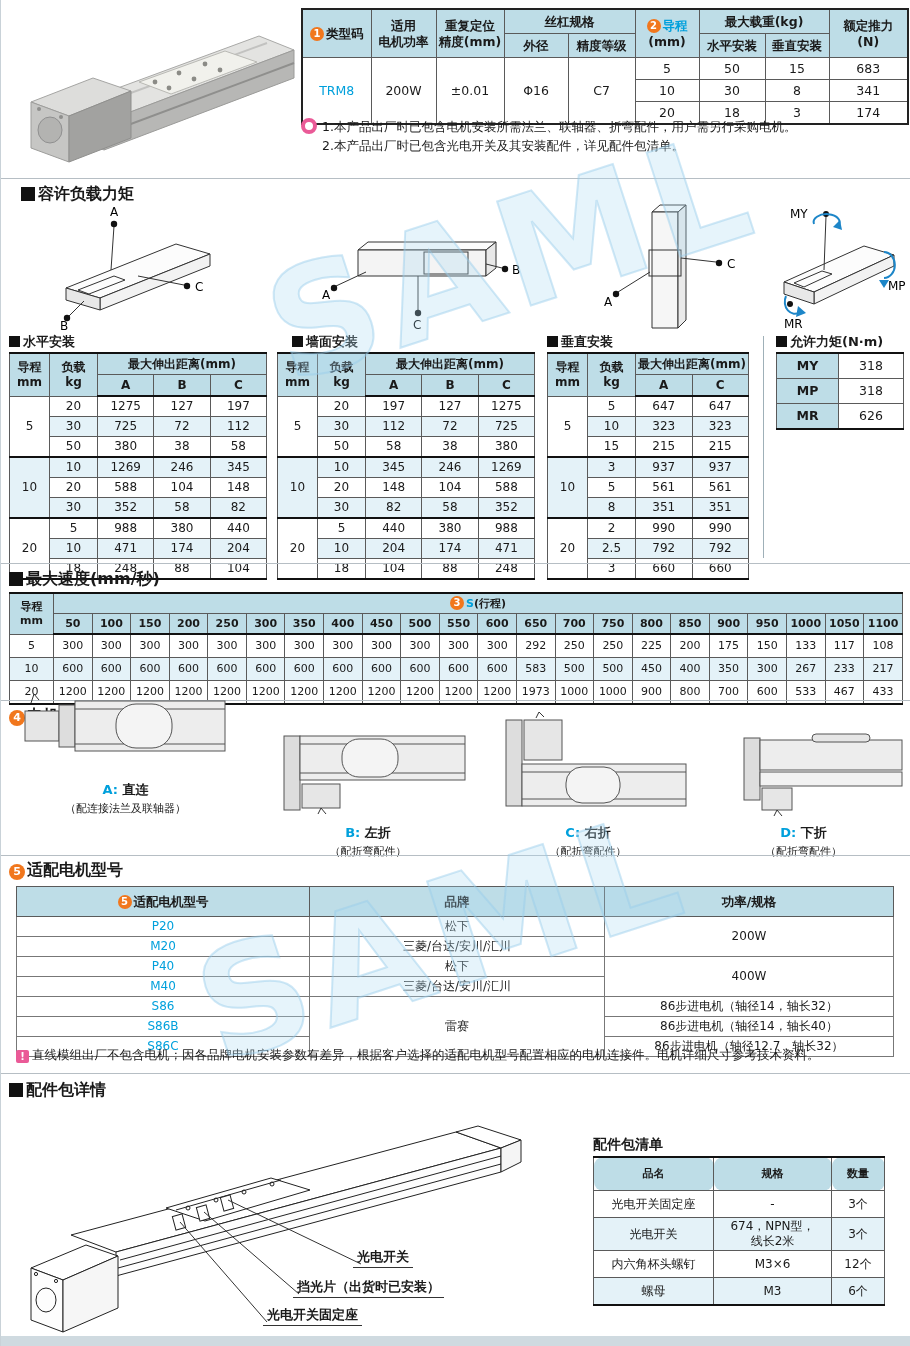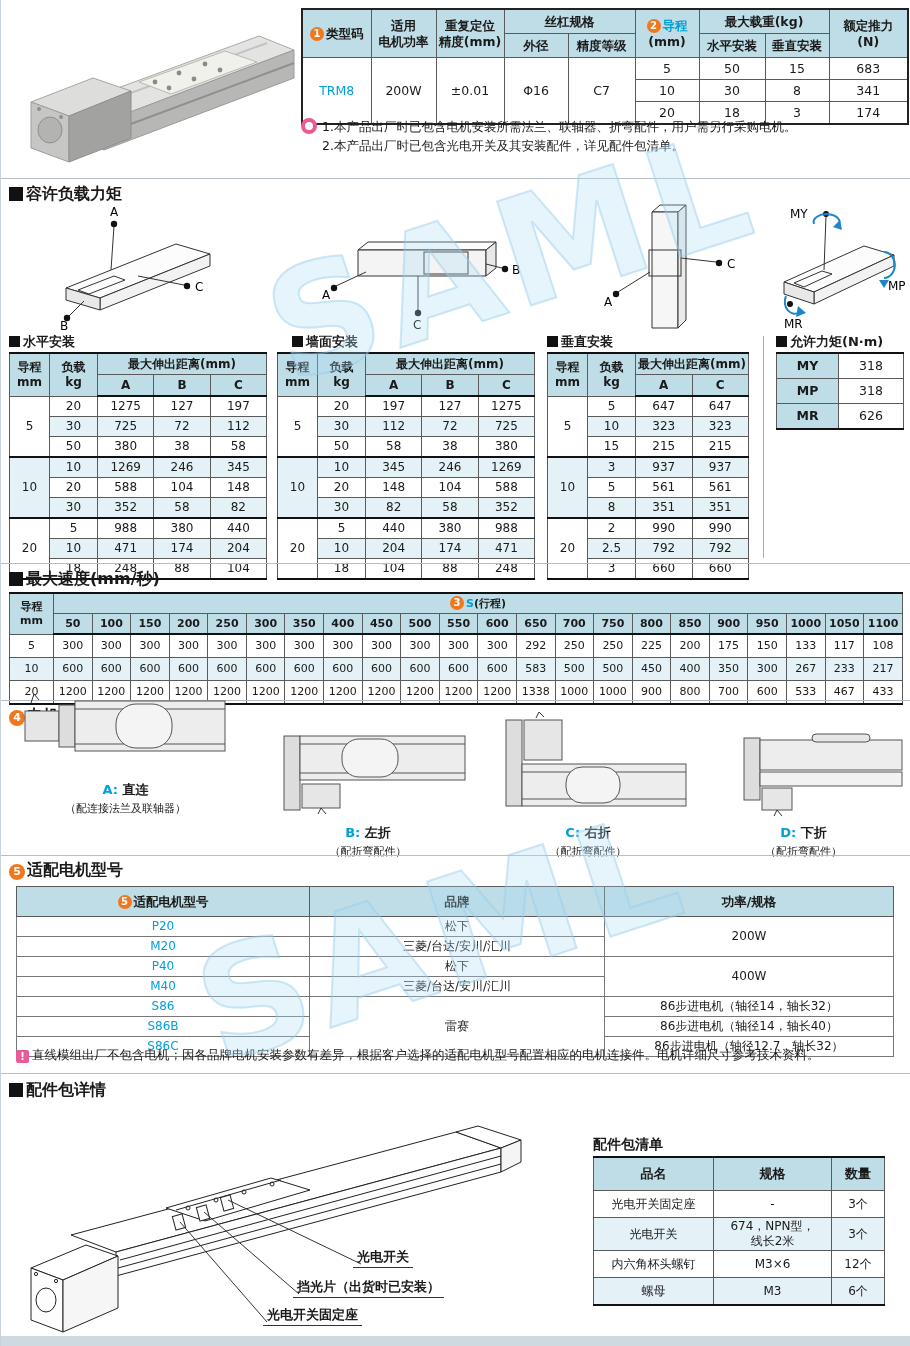--- a/index.html
+++ b/index.html
@@ -168,7 +168,7 @@
 
   <div class="hr" style="top:178px;"></div>
 
-  <div class="sec-title abs" style="left:8px;top:184px;"><span class="sq"></span><span>容许负载力矩</span></div>
+  <div class="sec-title abs" style="left:20px;top:184px;"><span class="sq"></span><span>容许负载力矩</span></div>
 
   <svg class="abs" style="left:25px;top:206px;" width="230" height="124" viewBox="0 0 230 124">
     <polygon points="40,82 150,38 184,48 74,92" fill="#fcfcfc" stroke="#333"></polygon>

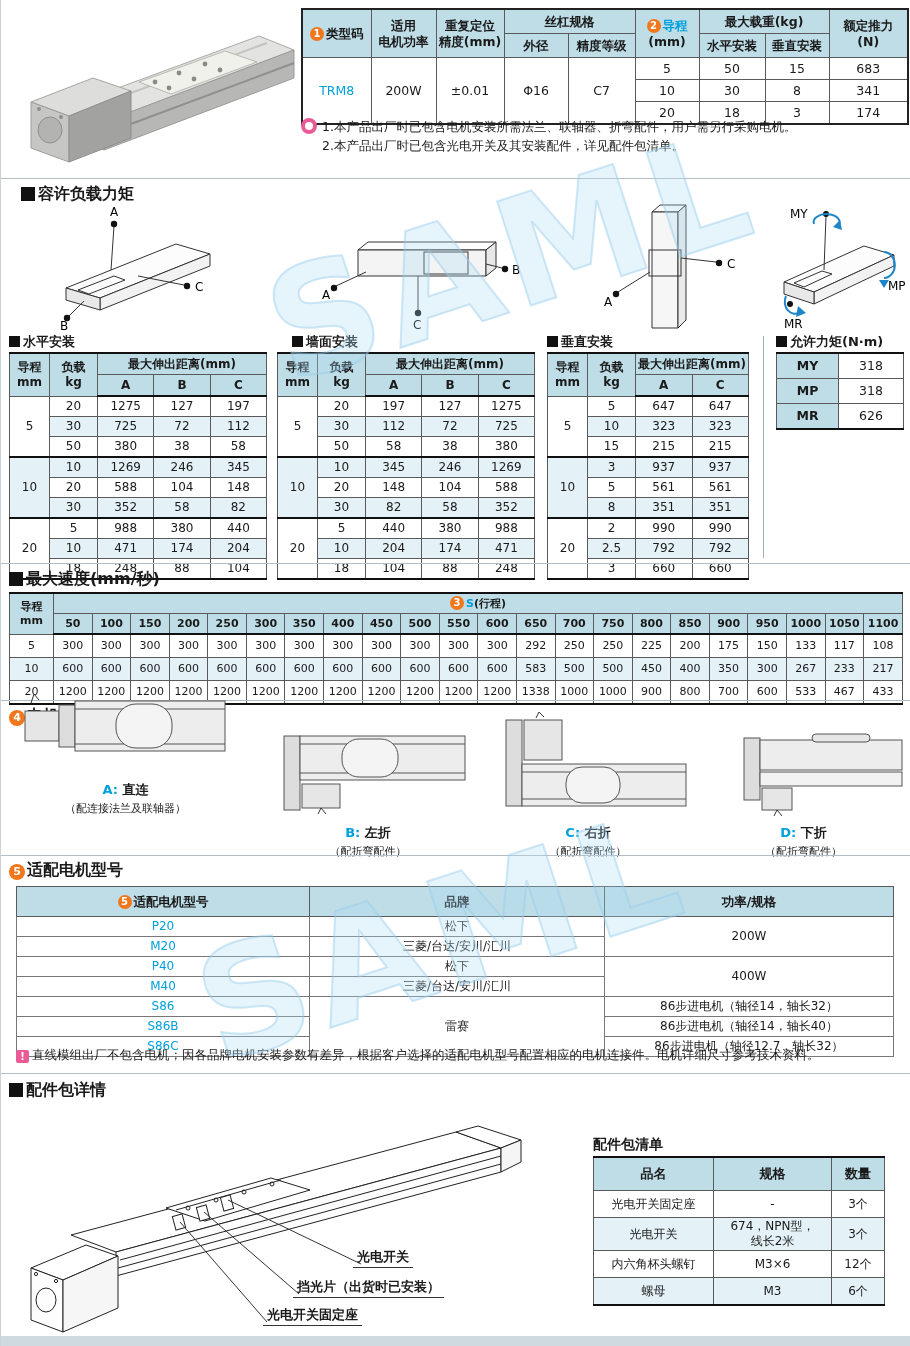--- a/index.html
+++ b/index.html
@@ -599,7 +599,7 @@
           <td>1200</td>
           <td>1200</td>
           <td>1200</td>
-          <td>1338</td>
+          <td>1973</td>
           <td>1000</td>
           <td>1000</td>
           <td>900</td>

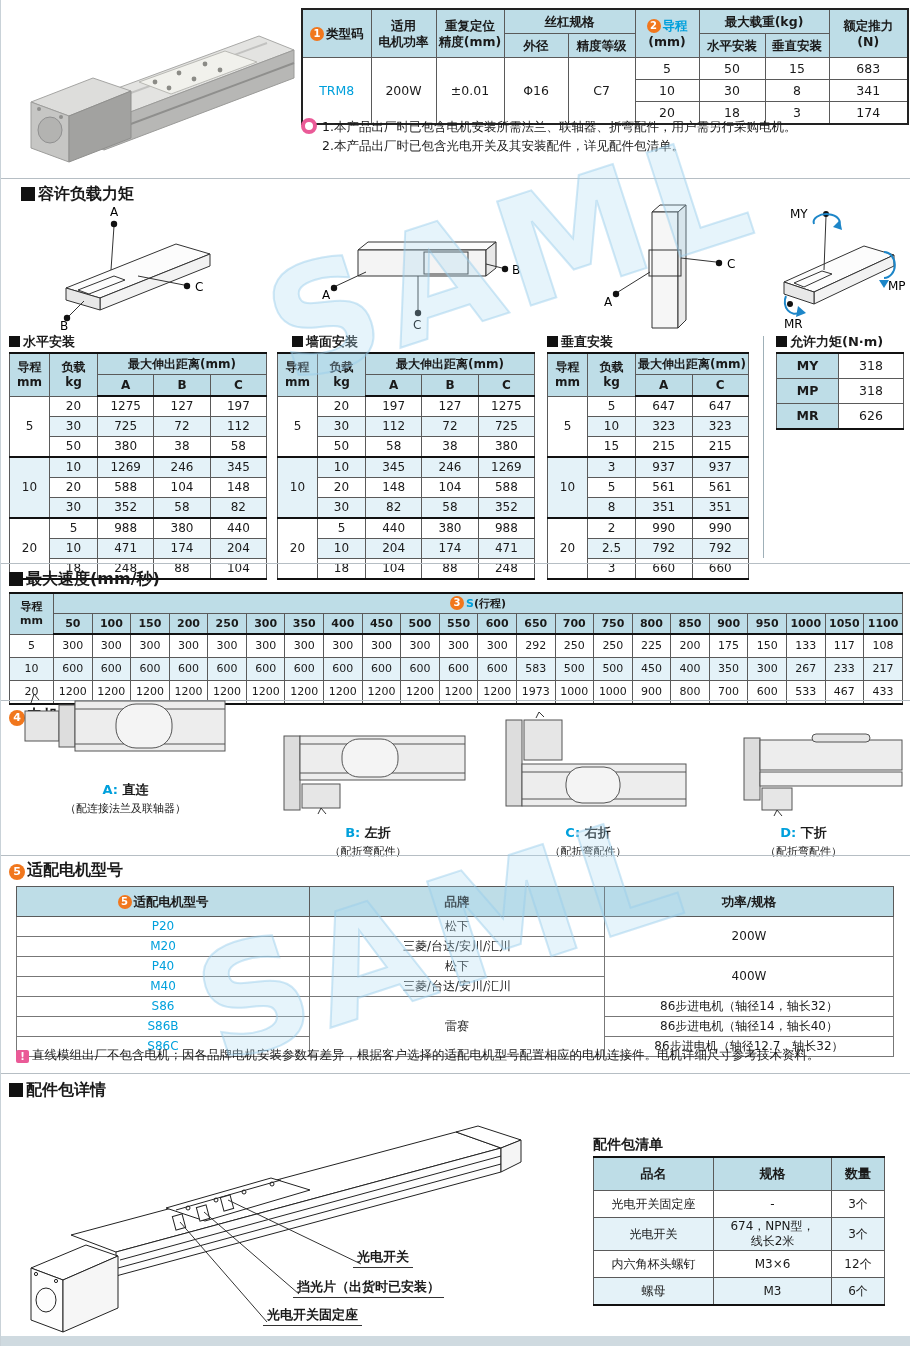--- a/index.html
+++ b/index.html
@@ -50,7 +50,7 @@
   table.motor tbody td{height:17px;border-color:#777;}
   
   table.acc{width:292px;border-top:2px solid #111;border-bottom:2px solid #111;font-size:12px;}
-  table.acc thead th{height:30px;font-size:13px;}
+  table.acc thead th{height:30px;font-size:11px;border-radius:9px;}
   table.acc tbody td{height:24px;}
   .note-line{font-size:12.5px;line-height:1.5;}
   .ring-icon{display:inline-block;width:8px;height:8px;border:4px solid #ea5a97;border-radius:50%;

